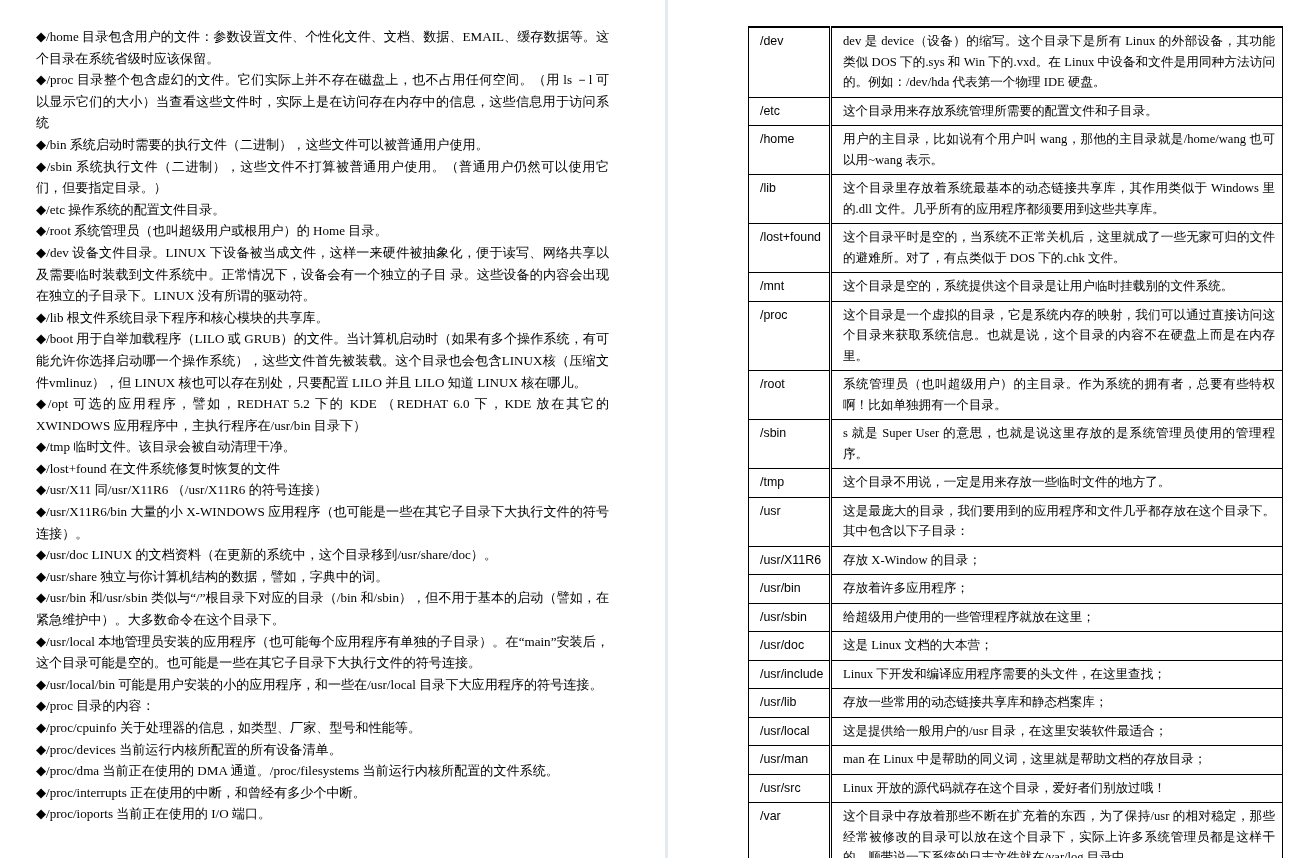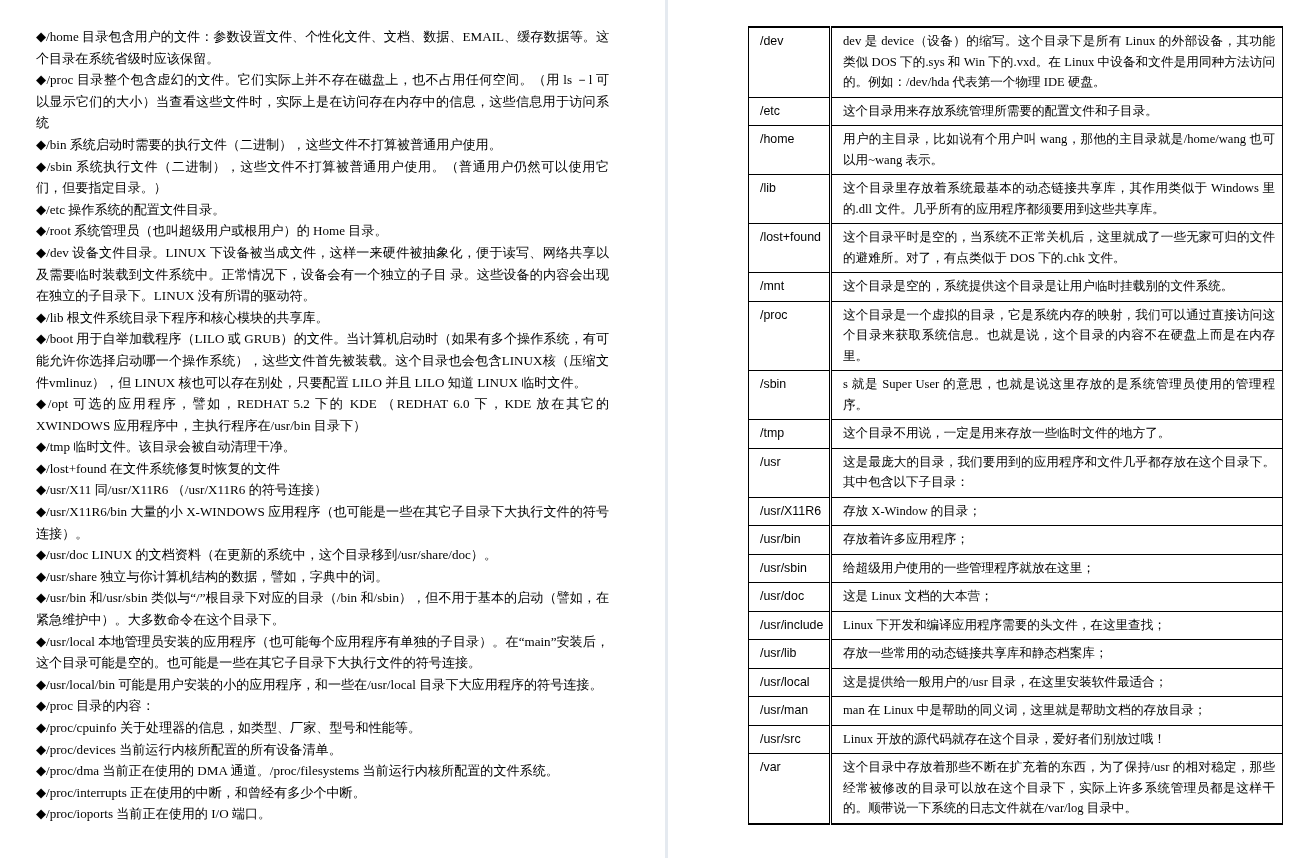--- a/index.html
+++ b/index.html
@@ -94,7 +94,7 @@
       <div id="left-paragraphs">
           <p class="line">◆/home 目录包含用户的文件：参数设置文件、个性化文件、文档、数据、EMAIL、缓存数据等。这个目录在系统省级时应该保留。</p>
           <p class="line">◆/proc 目录整个包含虚幻的文件。它们实际上并不存在磁盘上，也不占用任何空间。（用 ls －l 可以显示它们的大小）当查看这些文件时，实际上是在访问存在内存中的信息，这些信息用于访问系统</p>
-          <p class="line">◆/bin 系统启动时需要的执行文件（二进制），这些文件不打算被普通用户使用。</p>
+          <p class="line">◆/bin 系统启动时需要的执行文件（二进制），这些文件可以被普通用户使用。</p>
           <p class="line">◆/sbin 系统执行文件（二进制），这些文件不打算被普通用户使用。（普通用户仍然可以使用它们，但要指定目录。）</p>
           <p class="line">◆/etc 操作系统的配置文件目录。</p>
           <p class="line">◆/root 系统管理员（也叫超级用户或根用户）的 Home 目录。</p>

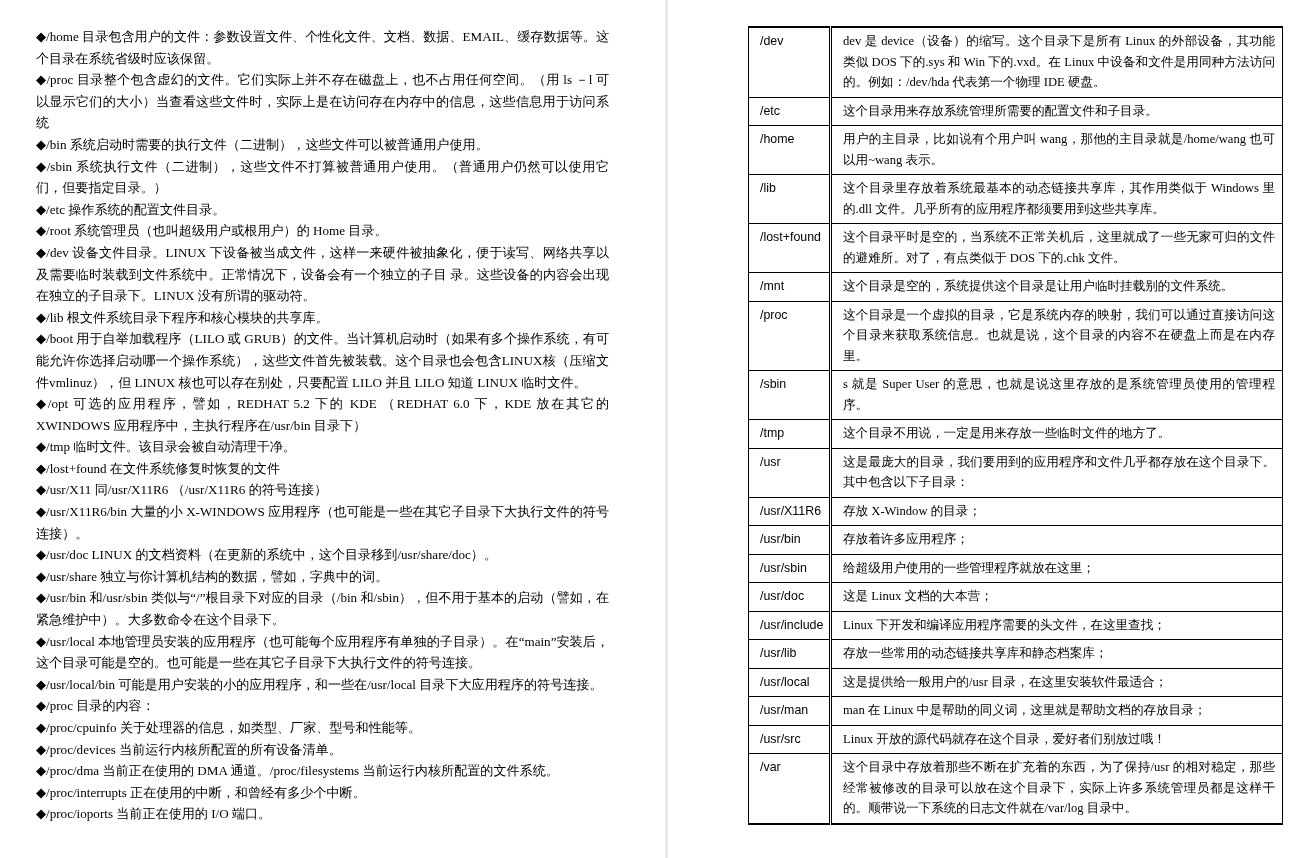--- a/index.html
+++ b/index.html
@@ -100,7 +100,7 @@
           <p class="line">◆/root 系统管理员（也叫超级用户或根用户）的 Home 目录。</p>
           <p class="line">◆/dev 设备文件目录。LINUX 下设备被当成文件，这样一来硬件被抽象化，便于读写、网络共享以及需要临时装载到文件系统中。正常情况下，设备会有一个独立的子目 录。这些设备的内容会出现在独立的子目录下。LINUX 没有所谓的驱动符。</p>
           <p class="line">◆/lib 根文件系统目录下程序和核心模块的共享库。</p>
-          <p class="line">◆/boot 用于自举加载程序（LILO 或 GRUB）的文件。当计算机启动时（如果有多个操作系统，有可能允许你选择启动哪一个操作系统），这些文件首先被装载。这个目录也会包含LINUX核（压缩文件vmlinuz），但 LINUX 核也可以存在别处，只要配置 LILO 并且 LILO 知道 LINUX 临时文件。</p>
+          <p class="line">◆/boot 用于自举加载程序（LILO 或 GRUB）的文件。当计算机启动时（如果有多个操作系统，有可能允许你选择启动哪一个操作系统），这些文件首先被装载。这个目录也会包含LINUX核（压缩文件vmlinuz），但 LINUX 核也可以存在别处，只要配置 LILO 并且 LILO 知道 LINUX 核在哪儿。</p>
           <p class="line">◆/opt 可选的应用程序，譬如，REDHAT 5.2 下的 KDE （REDHAT 6.0 下，KDE 放在其它的 XWINDOWS 应用程序中，主执行程序在/usr/bin 目录下）</p>
           <p class="line">◆/tmp 临时文件。该目录会被自动清理干净。</p>
           <p class="line">◆/lost+found 在文件系统修复时恢复的文件</p>

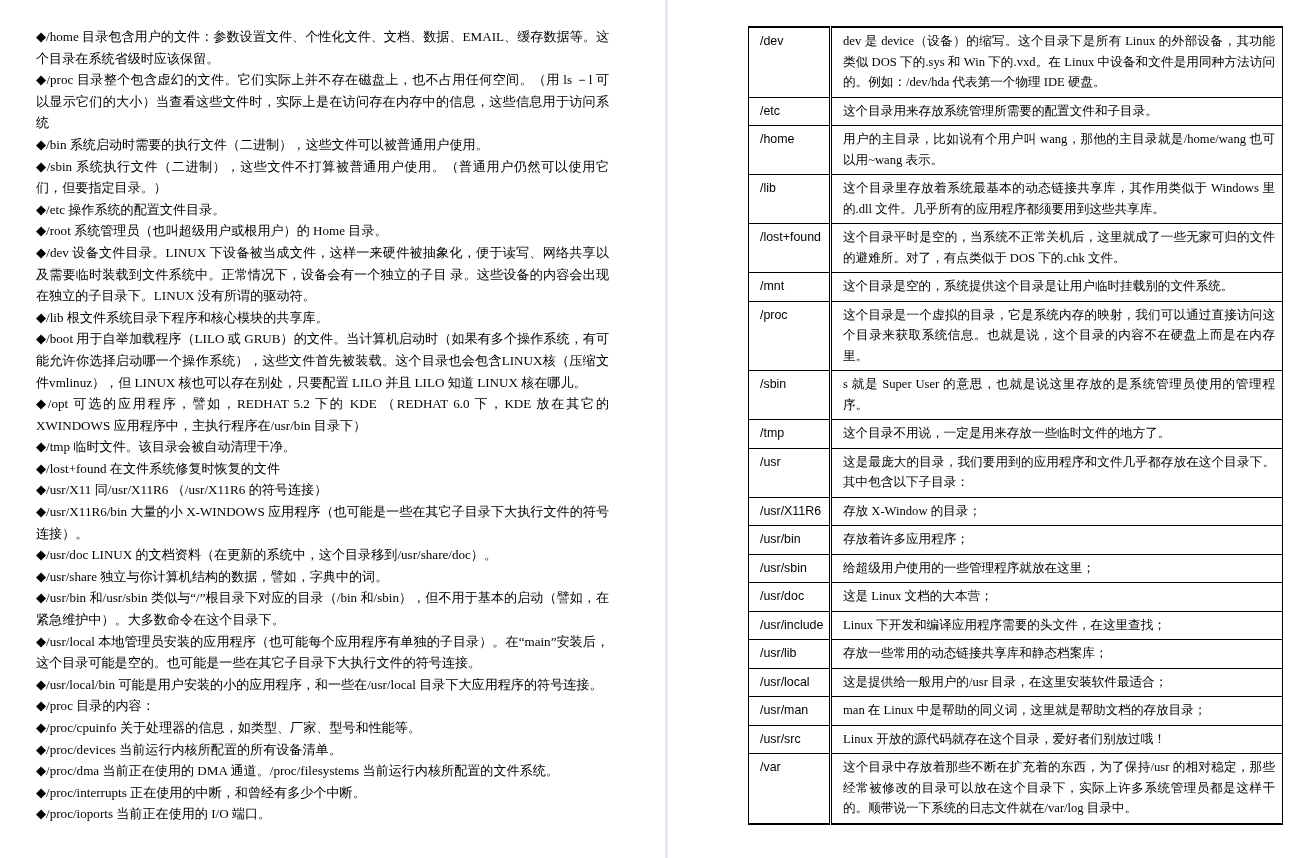--- a/index.html
+++ b/index.html
@@ -159,6 +159,10 @@
               <td class="desccell">这个目录是一个虚拟的目录，它是系统内存的映射，我们可以通过直接访问这个目录来获取系统信息。也就是说，这个目录的内容不在硬盘上而是在内存里。</td>
             </tr>
             <tr>
+              <td class="keycell">/root</td>
+              <td class="desccell">系统管理员（也叫超级用户）的主目录。作为系统的拥有者，总要有些特权啊！比如单独拥有一个目录。</td>
+            </tr>
+            <tr>
               <td class="keycell">/sbin</td>
               <td class="desccell">s 就是 Super User 的意思，也就是说这里存放的是系统管理员使用的管理程序。</td>
             </tr>

